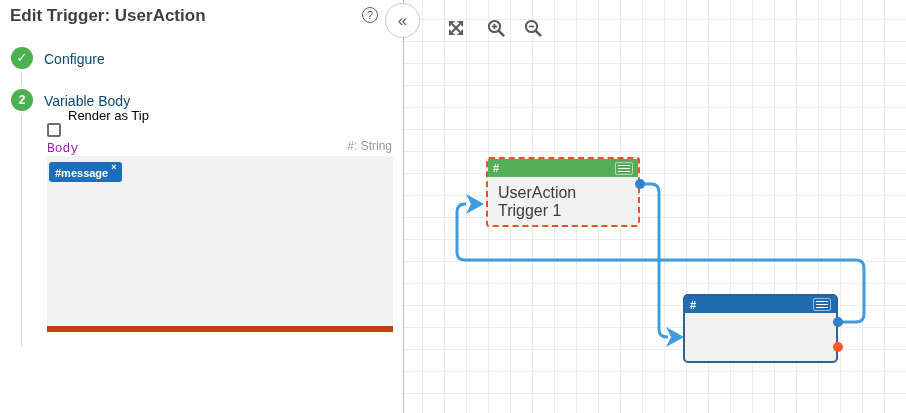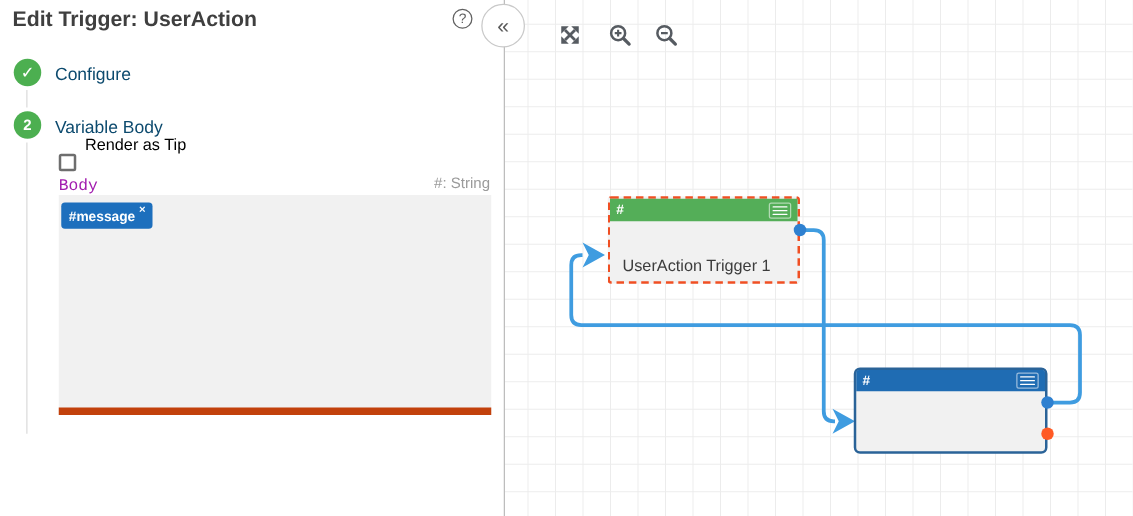--- a/index.html
+++ b/index.html
@@ -54,7 +54,7 @@
   .menu-btn { width:18px; height:13px; border:1px solid rgba(255,255,255,0.55); border-radius:2px;
               display:flex; flex-direction:column; justify-content:center; gap:2px; padding:2px 2px; cursor:pointer; }
   .menu-btn span { height:2px; background:#fff; border-radius:1px; }
-  .node-label { padding:28px 10px 0 10px; font-size:13px; color:#3c3c3c; }
+  .node-label { padding:7px 10px 0 10px; font-size:16px; color:#3c3c3c; }
 
   .node-trigger { left:82px; top:157px; width:154px; height:70px; border:2px dashed #f04f23; border-radius:3px; }
   .node-trigger .node-header { height:18px; background:#54ae58; }

